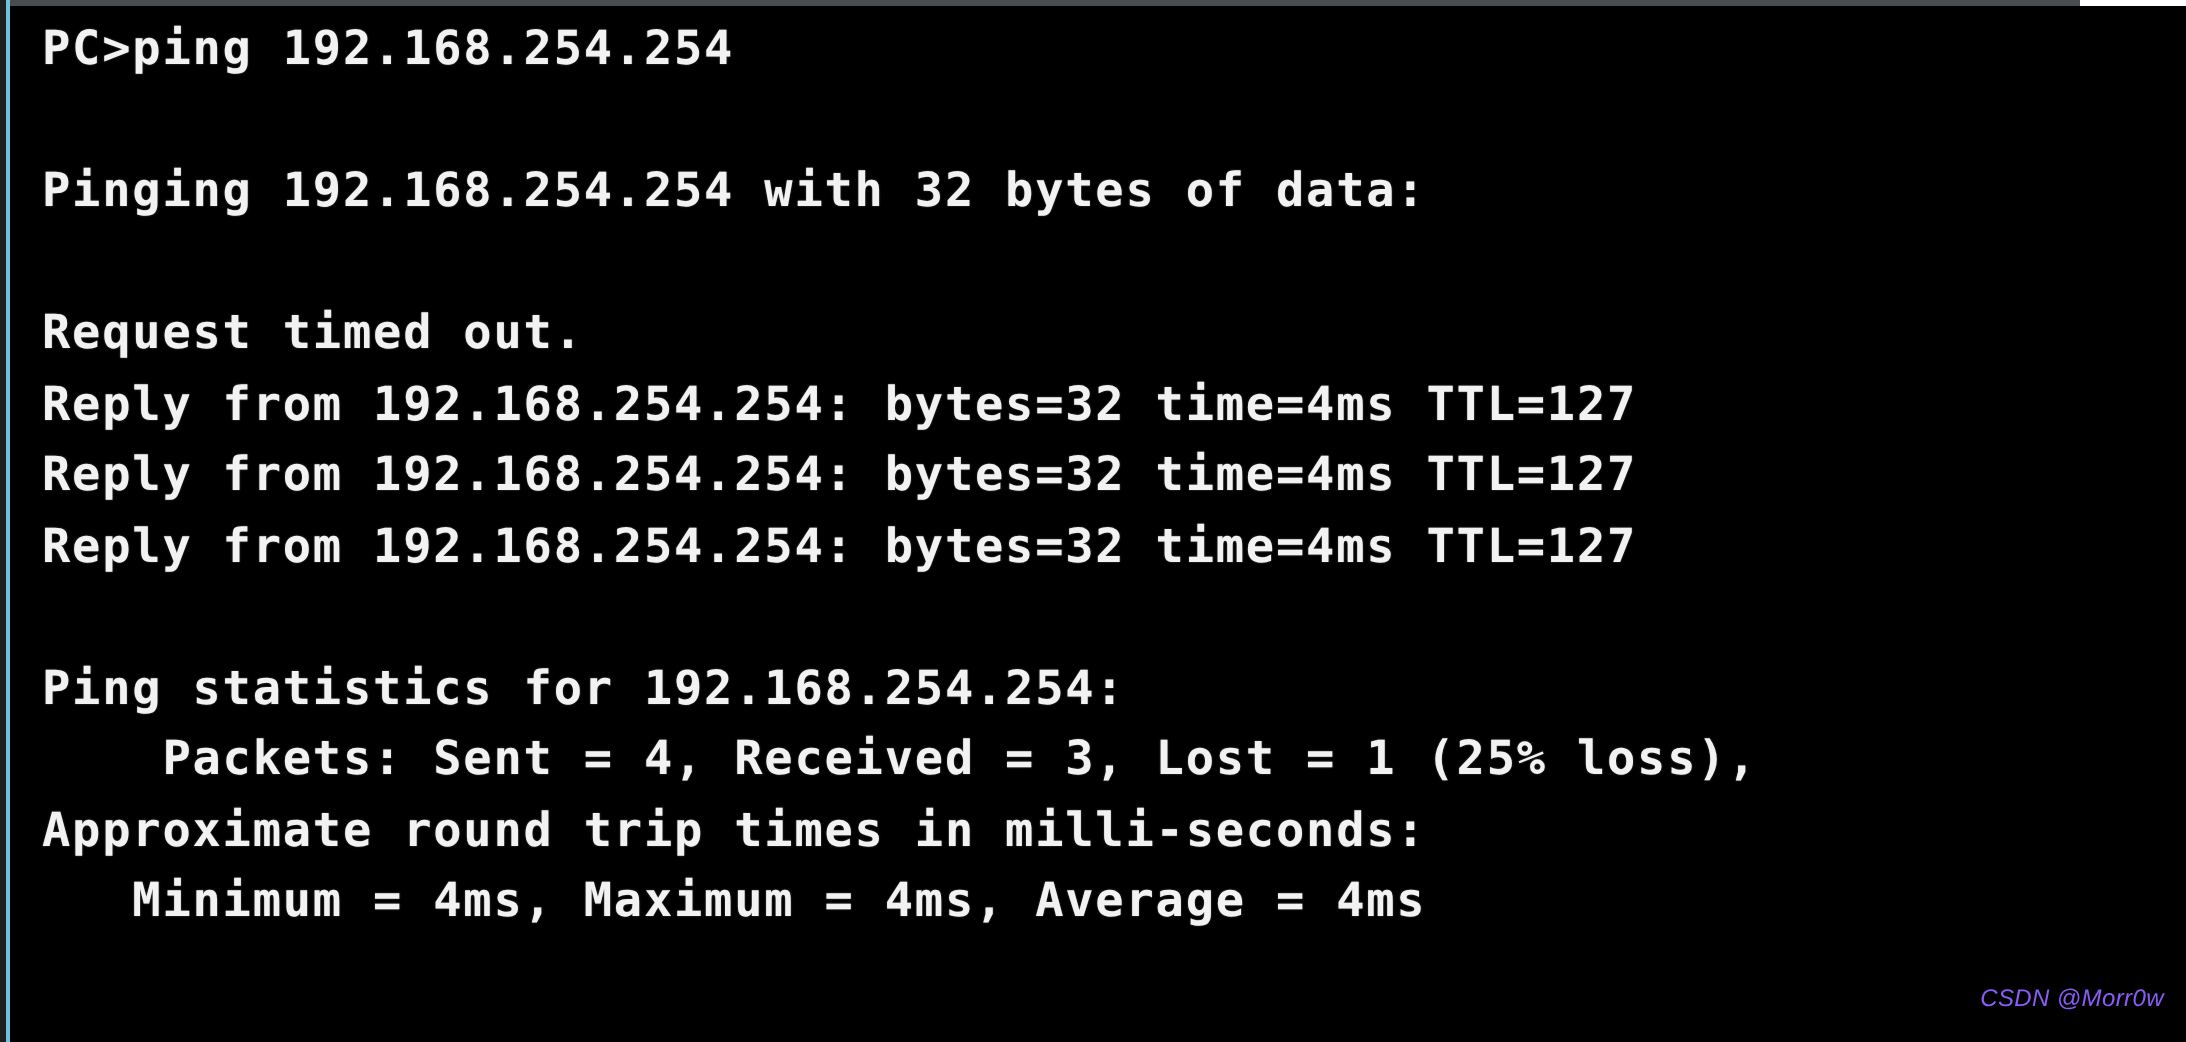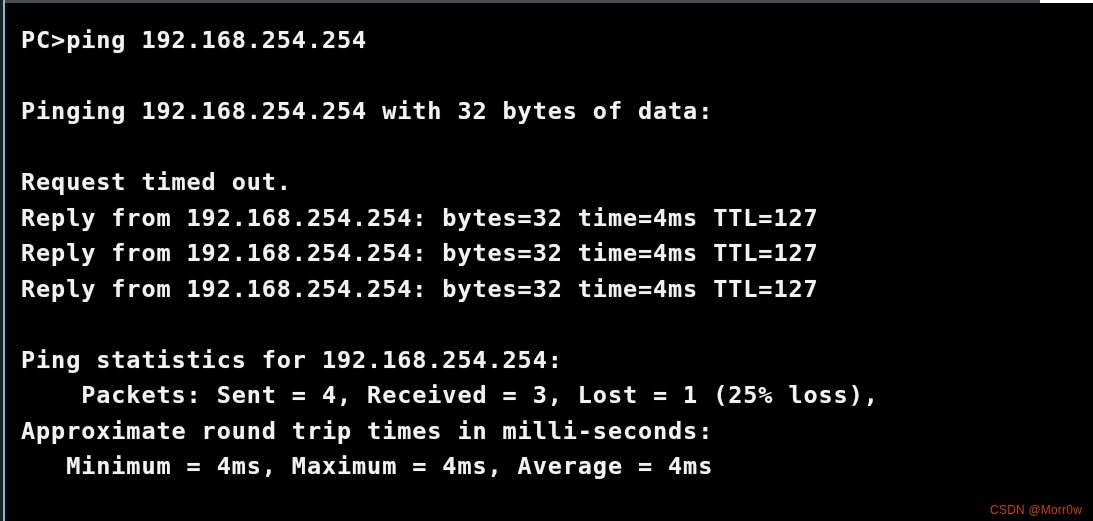--- a/index.html
+++ b/index.html
@@ -62,7 +62,7 @@
   #console-output {
     position: absolute;
     left: 0;
-    top: 16px;
+    top: 0;
     width: 1093px;
     height: 398px;
     padding: 7px 0 0 21px;

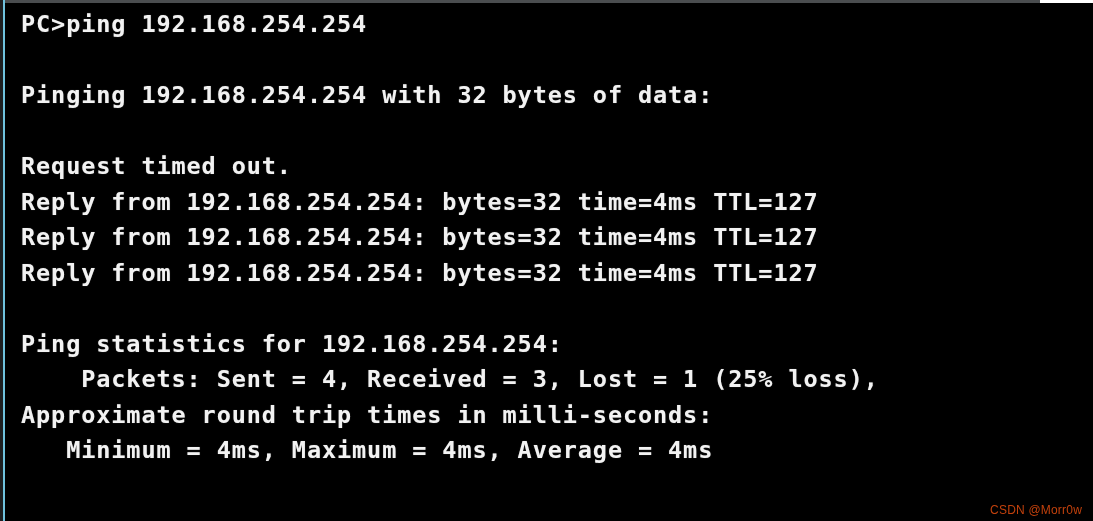--- a/index.html
+++ b/index.html
@@ -90,13 +90,14 @@
   #watermark {
     position: absolute;
     right: 11px;
-    bottom: 4px;
-    color: #c2410c;
+    bottom: 15px;
+    color: #8b5cf6;
     font-family: "Liberation Sans", "DejaVu Sans", sans-serif;
     font-size: 12px;
     letter-spacing: 0.2px;
     white-space: pre;
     user-select: none;
+    font-style: italic;
   }
 </style>
 </head>

